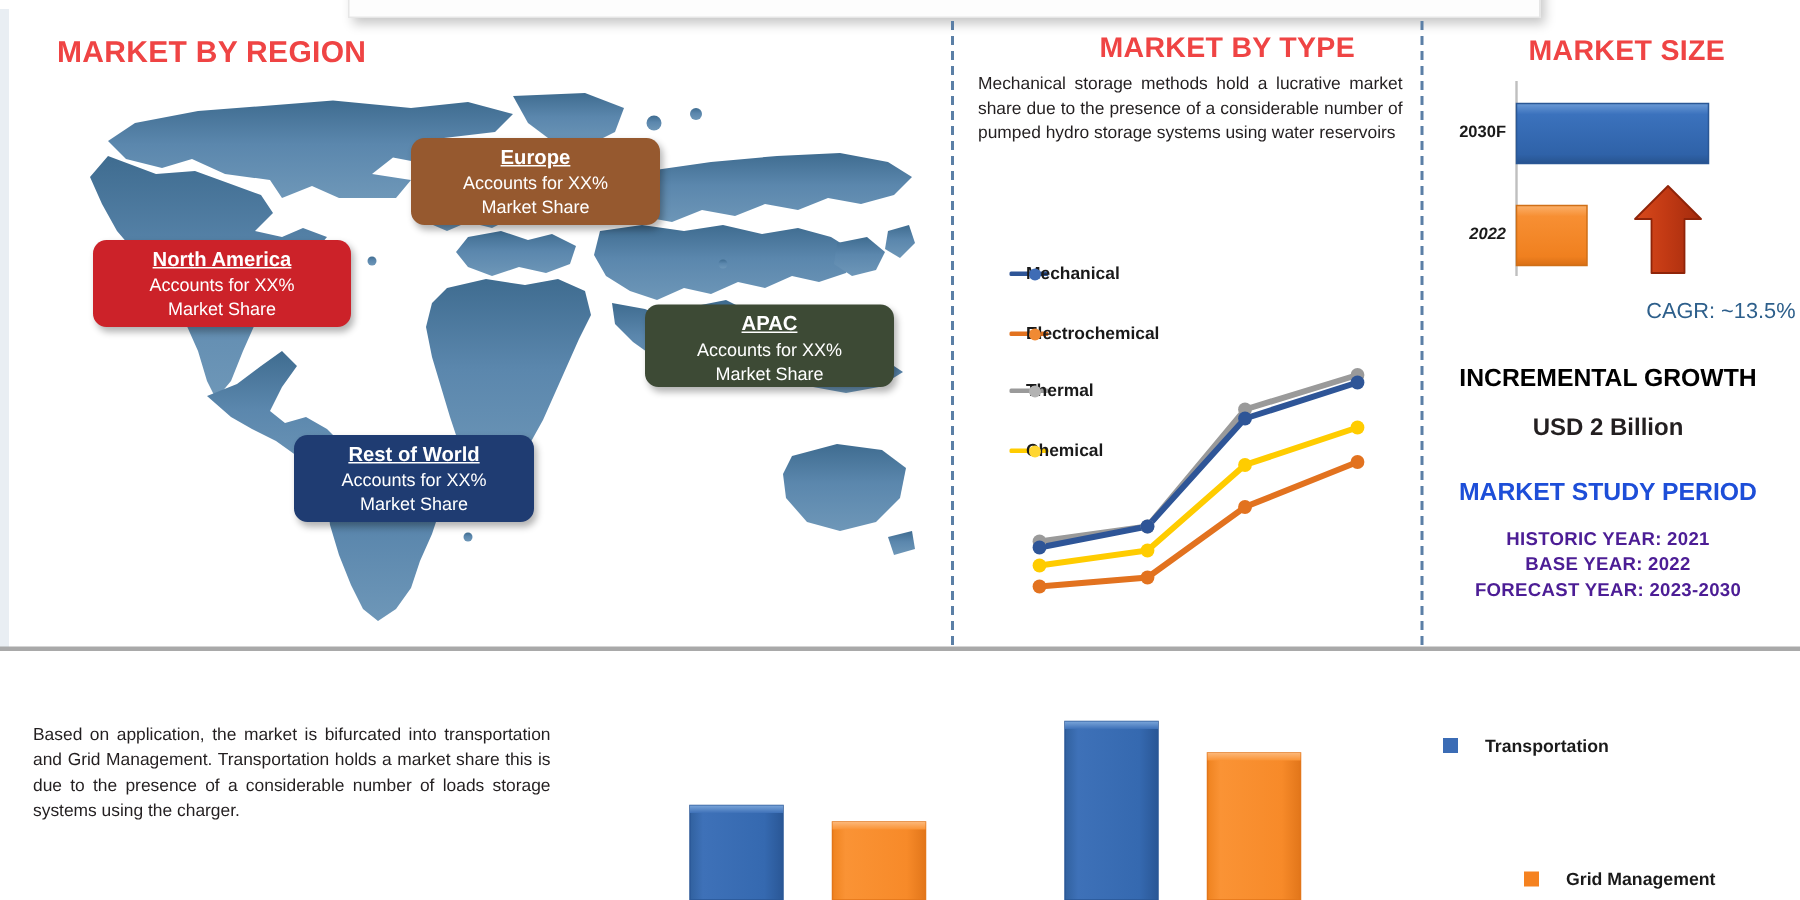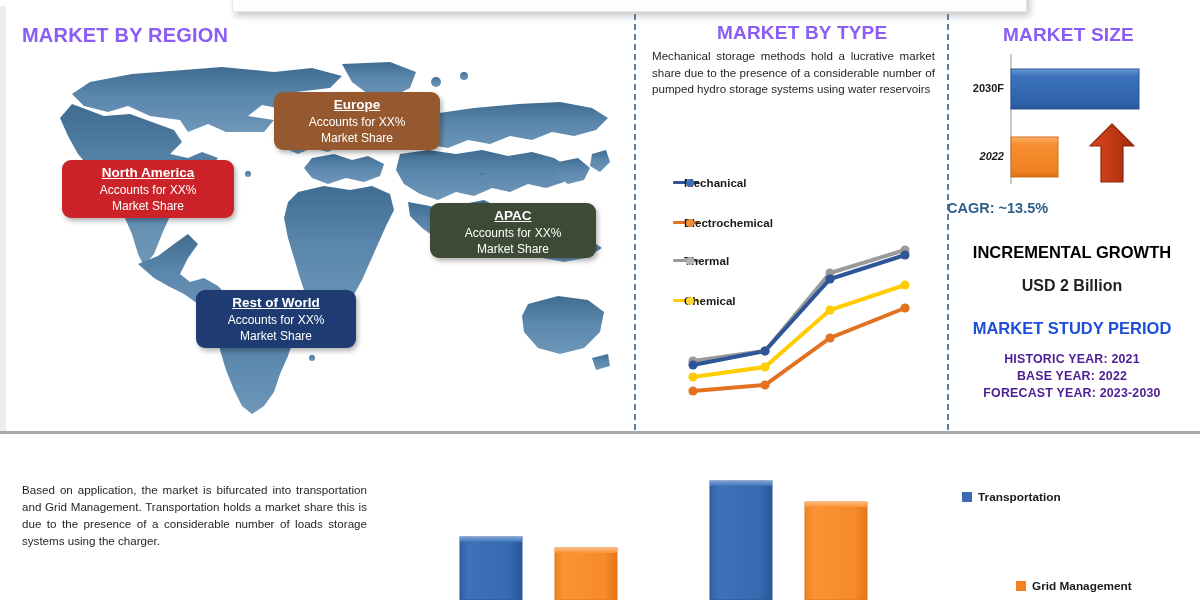--- a/index.html
+++ b/index.html
@@ -27,7 +27,7 @@
 
   
   .sec-title{
-    position:absolute;color:#8b5cf6;font-weight:bold;letter-spacing:.2px;
+    position:absolute;color:#ef4444;font-weight:bold;letter-spacing:.2px;margin-left:16px;
   }
   #t-region{left:22px;top:24px;font-size:20px;}
   #t-type{left:717px;top:22px;font-size:19px;}

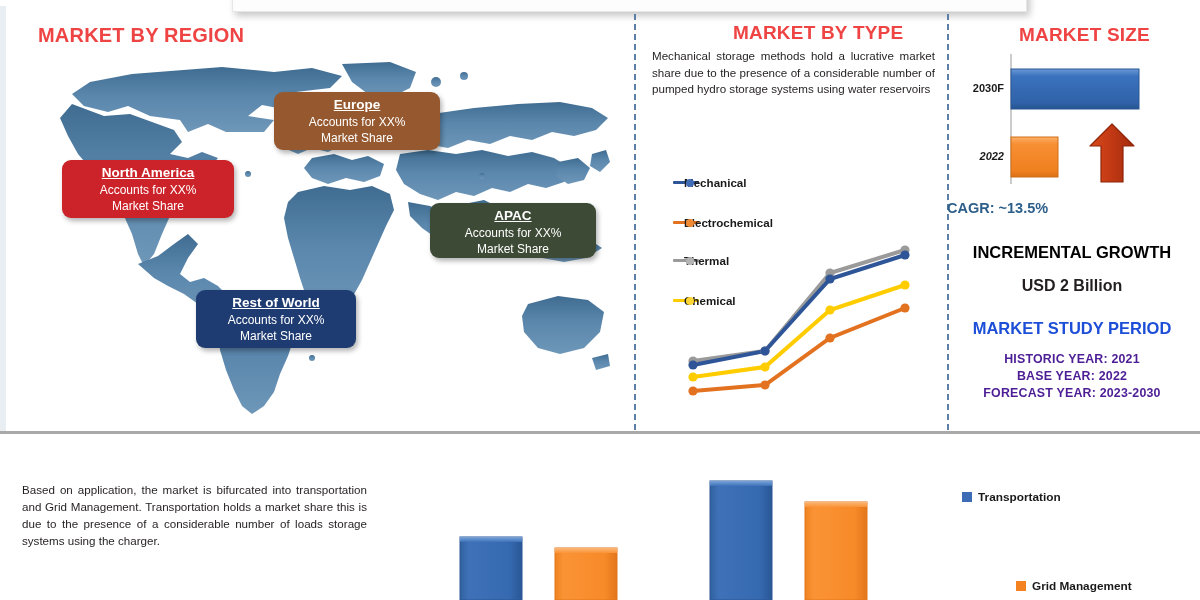--- a/index.html
+++ b/index.html
@@ -83,8 +83,8 @@
      text-align:right;width:46px;}
   #sl-0{left:958px;top:82px;}
   #sl-1{left:958px;top:150px;font-style:italic;}
-  .cagr{position:absolute;left:947px;top:200px;width:250px;text-align:left;
-    font-size:14.5px;font-weight:bold;color:#2d5f8b;}
+  .cagr{position:absolute;left:947px;top:200px;width:250px;text-align:right;
+    font-size:14.5px;font-weight:normal;color:#2d5f8b;}
   .size-block{position:absolute;width:250px;left:947px;text-align:center;}
   #inc-h{top:243px;font-size:16.5px;font-weight:bold;color:#000000;}
   #inc-v{top:277px;font-size:16px;font-weight:bold;color:#231f20;}

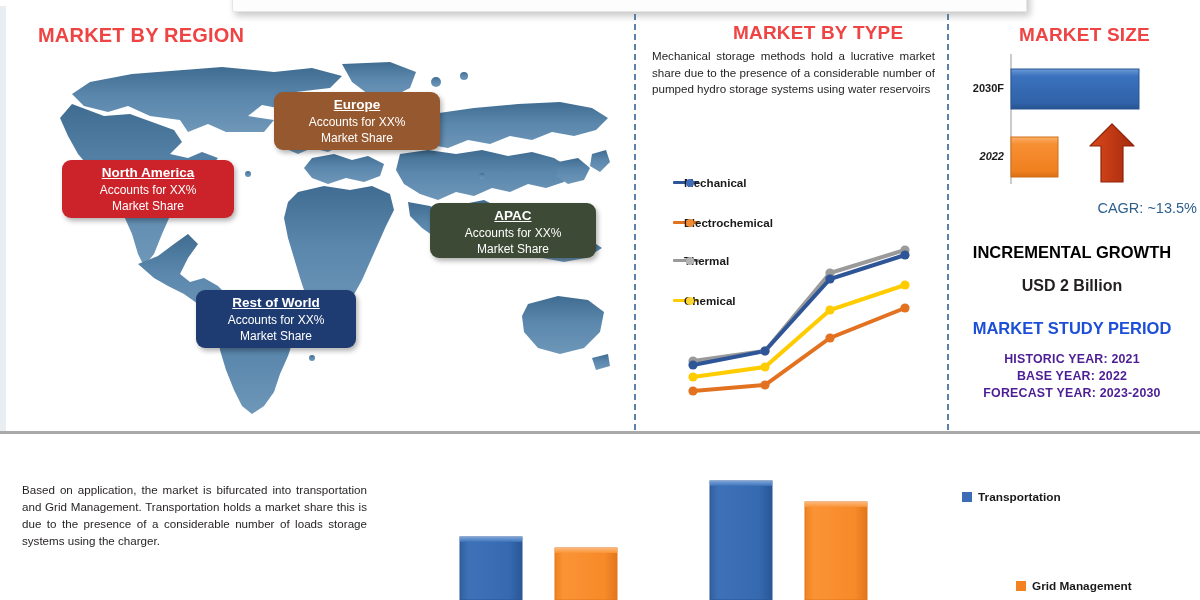--- a/index.html
+++ b/index.html
@@ -102,7 +102,7 @@
   }
   .app-chart{position:absolute;left:420px;top:440px;width:500px;height:160px;}
   .app-chart svg{display:block;}
-  .app-legend{position:absolute;display:flex;align-items:center;gap:6px;}
+  .app-legend{position:absolute;display:flex;align-items:center;gap:18px;}
   .app-legend .sw{width:10px;height:10px;display:block;}
   .app-legend .tx{font-size:11.8px;font-weight:bold;color:#1a1a1a;white-space:nowrap;}
   #alg-0{left:962px;top:490px;}

